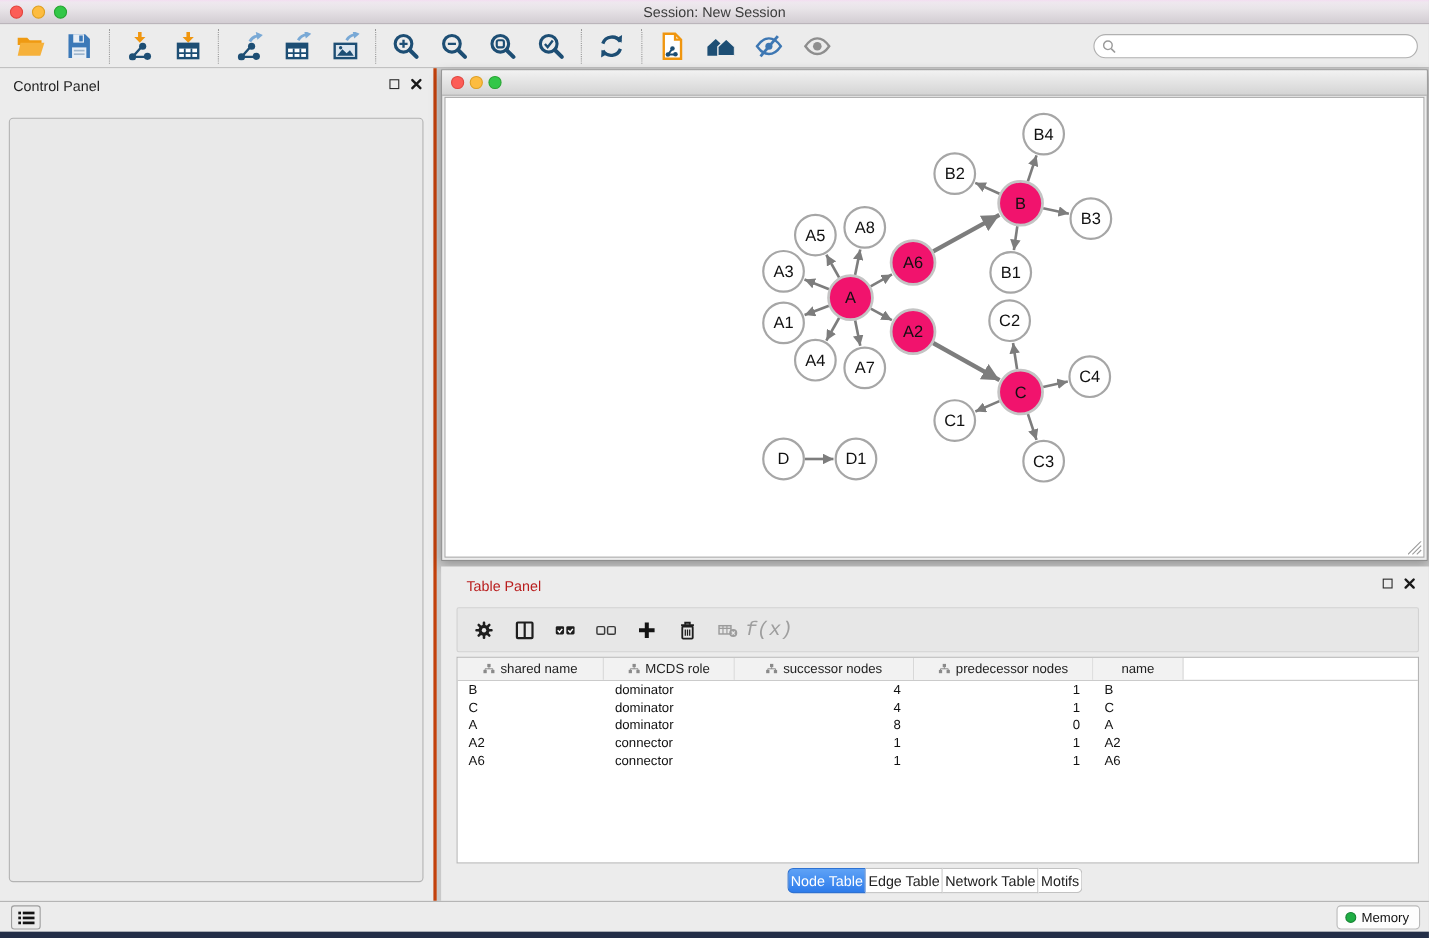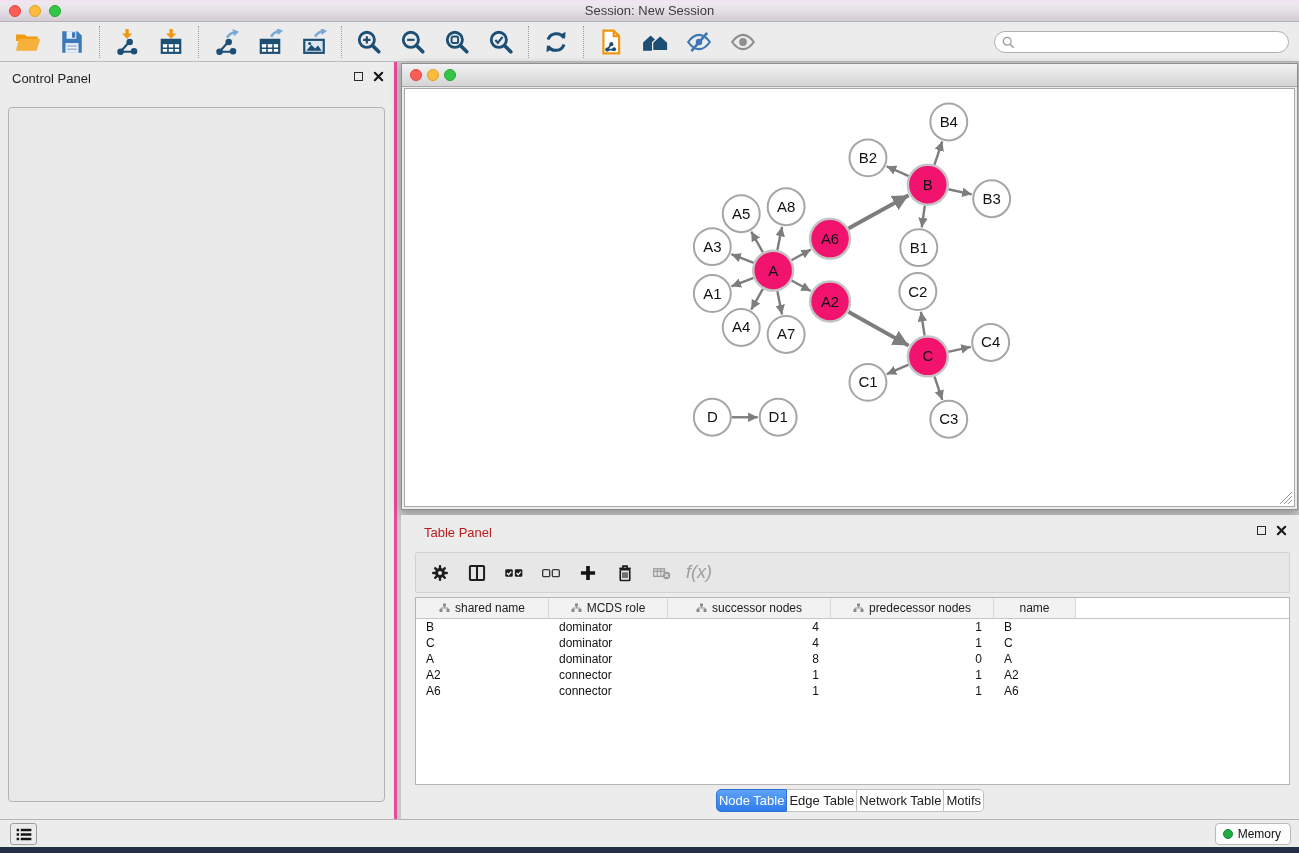--- a/index.html
+++ b/index.html
@@ -37,7 +37,7 @@
   .workspace-right{position:absolute;left:397px;top:62px;width:902px;height:757px;background:#c9c9c9;}
   
   .cpanel{position:absolute;left:0;top:62px;width:397px;height:757px;background:#ececec;
-    border-right:3px solid #ec4899;}
+    border-right:3px solid #c2410c;}
   .cp-header{position:absolute;left:12px;top:9px;font-size:13px;color:#1f1f1f;}
   .win-icons{position:absolute;right:10px;top:9px;display:flex;gap:10px;align-items:center;}
   .float-box{width:9px;height:9px;border:1.6px solid #2b2b2b;display:inline-block;}

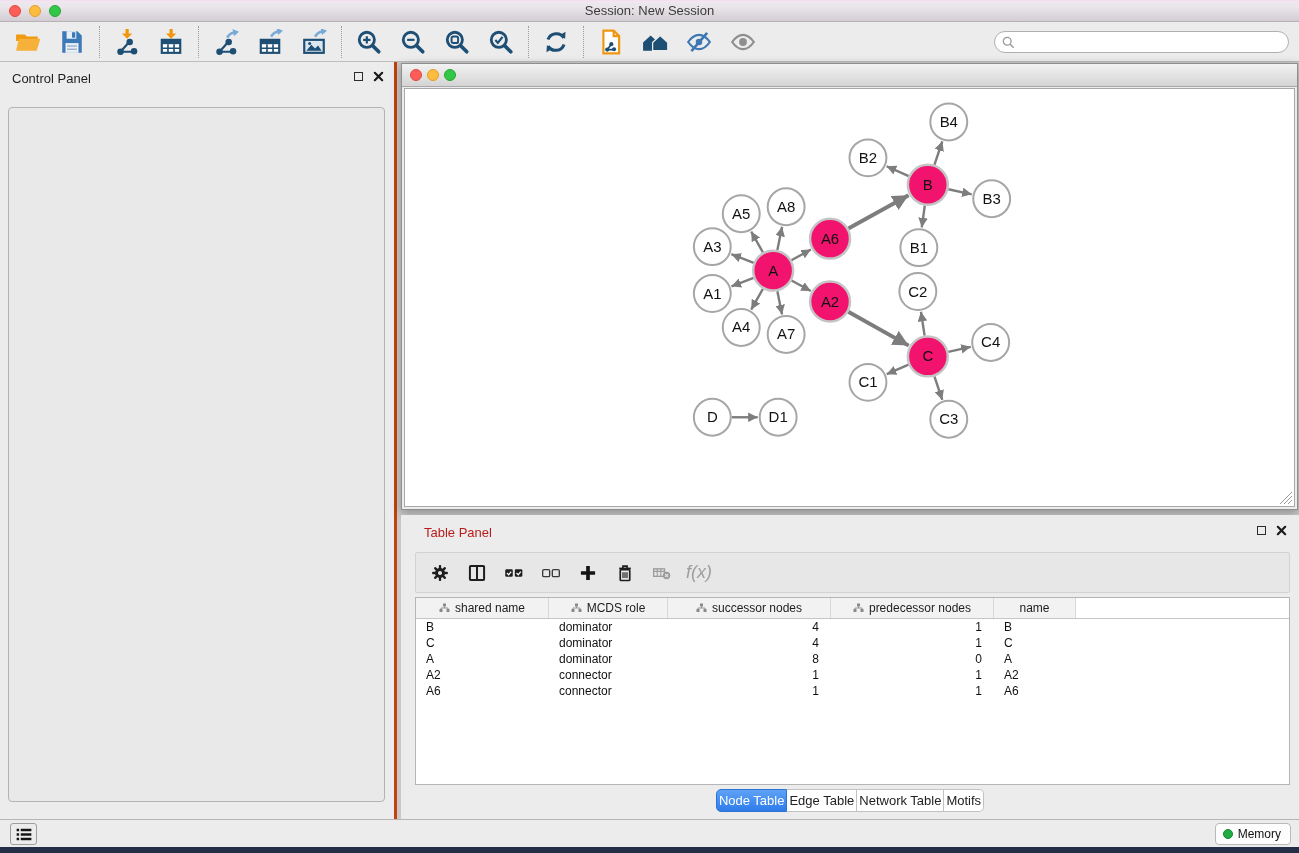--- a/index.html
+++ b/index.html
@@ -90,7 +90,7 @@
     border:1px solid #d2d2d2;border-radius:2px;display:flex;align-items:center;gap:15px;padding-left:13px;}
   .tpi{width:22px;height:22px;display:flex;align-items:center;justify-content:center;cursor:default;}
   .tpi svg{width:20px;height:20px;}
-  .fx{font-family:Liberation Sans, sans-serif;font-style:italic;font-size:18px;color:#9e9e9e;}
+  .fx{font-family:Liberation Mono, monospace;font-style:italic;font-size:18px;color:#9e9e9e;}
   .tp-table{position:absolute;left:14px;top:82px;width:875px;height:188px;background:#fff;
     border:1px solid #b5b5b5;overflow:hidden;}
   .t-head{display:flex;height:21px;border-bottom:1px solid #c6c6c6;}

